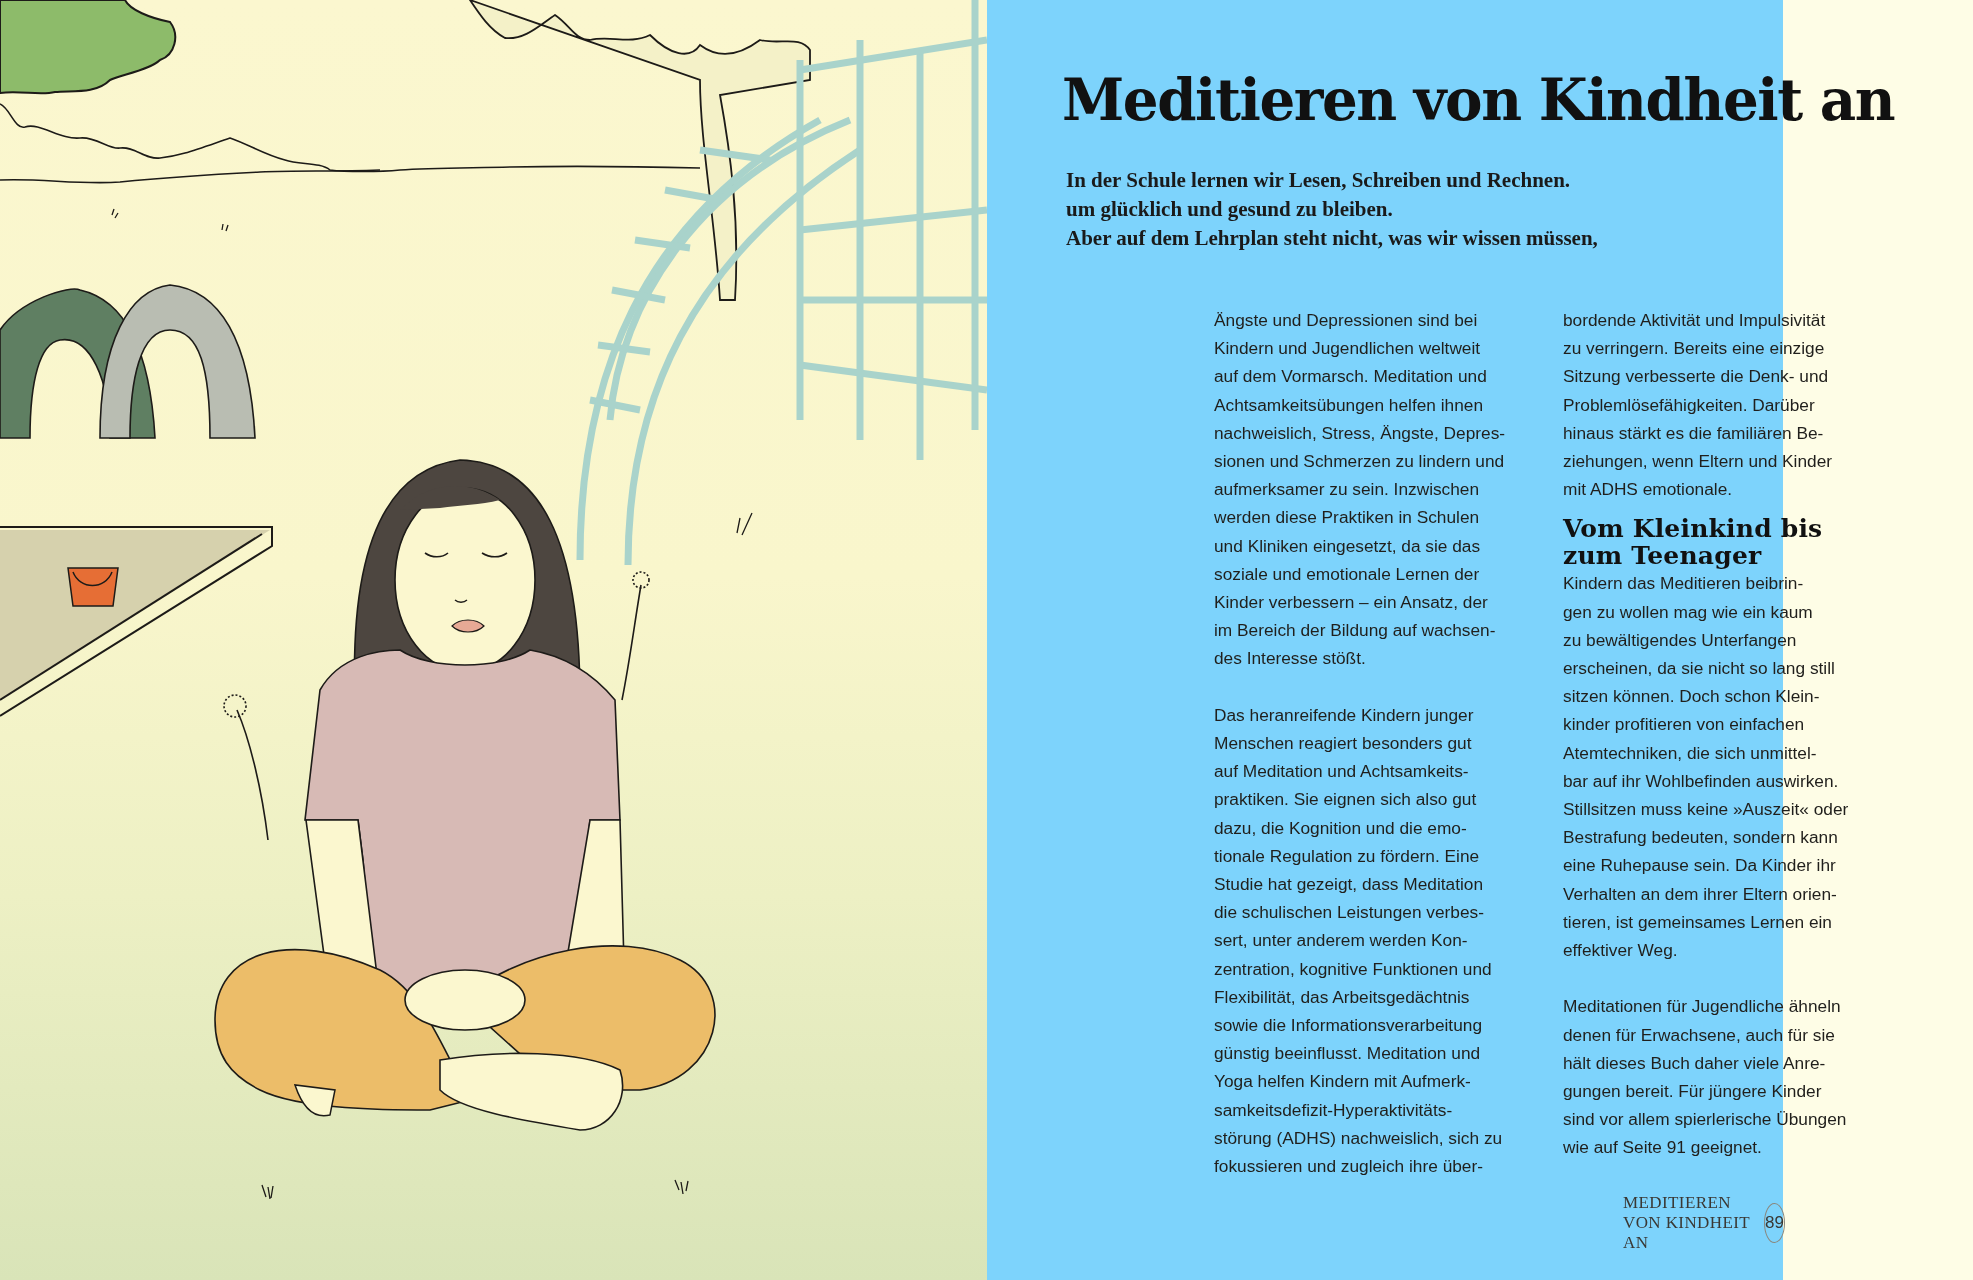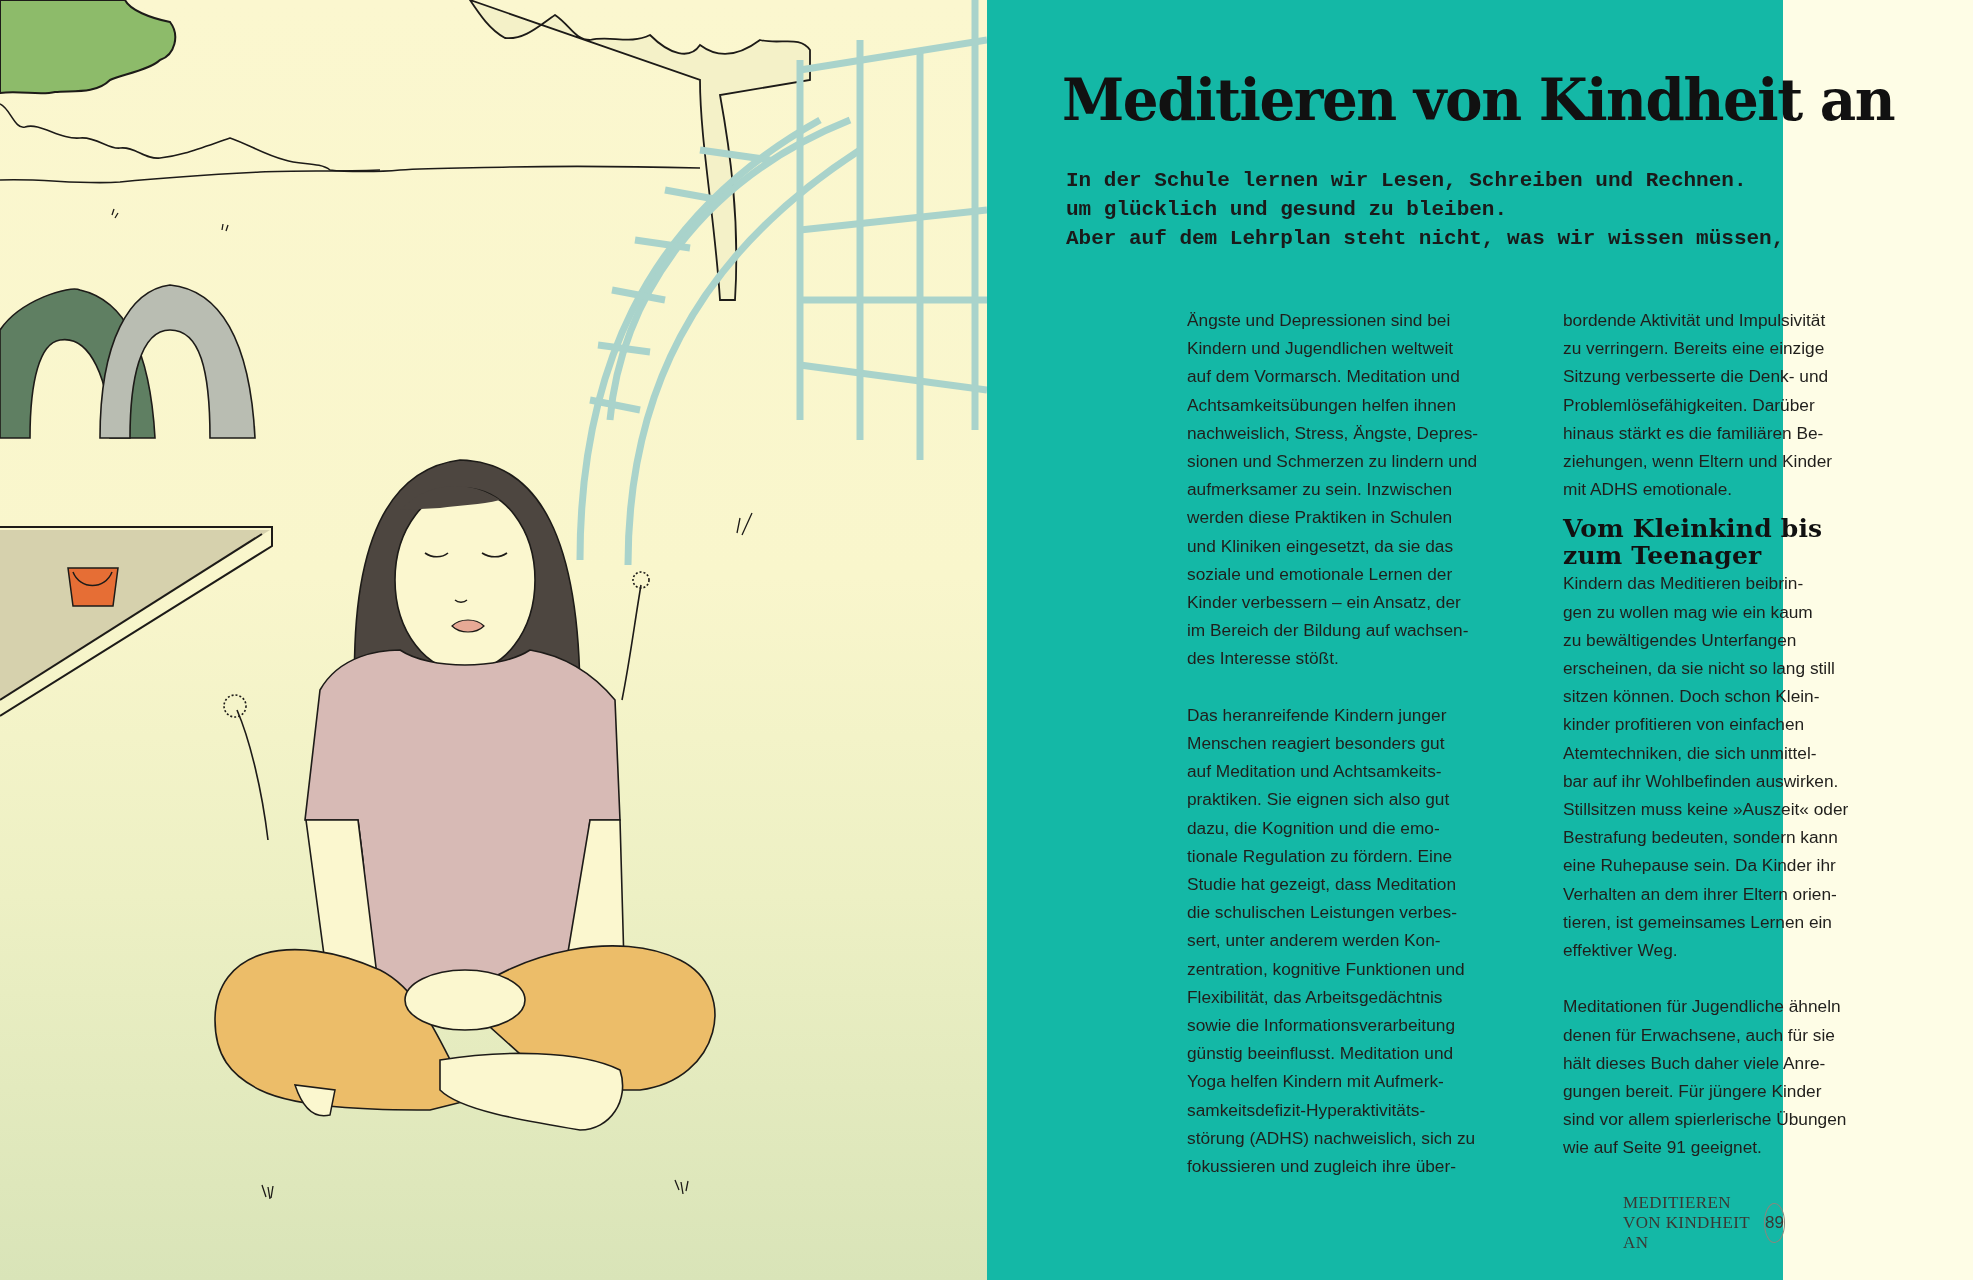--- a/index.html
+++ b/index.html
@@ -17,7 +17,7 @@
   .left-page svg { position: absolute; left: 0; top: 0; }
   .right-page {
     position: absolute; left: 987px; top: 0; width: 796px; height: 1280px;
-    background: #14b8a6;
+    background: #7dd3fc;
   }
   .title {
     position: absolute; left: 75px; top: 66px; margin: 0;

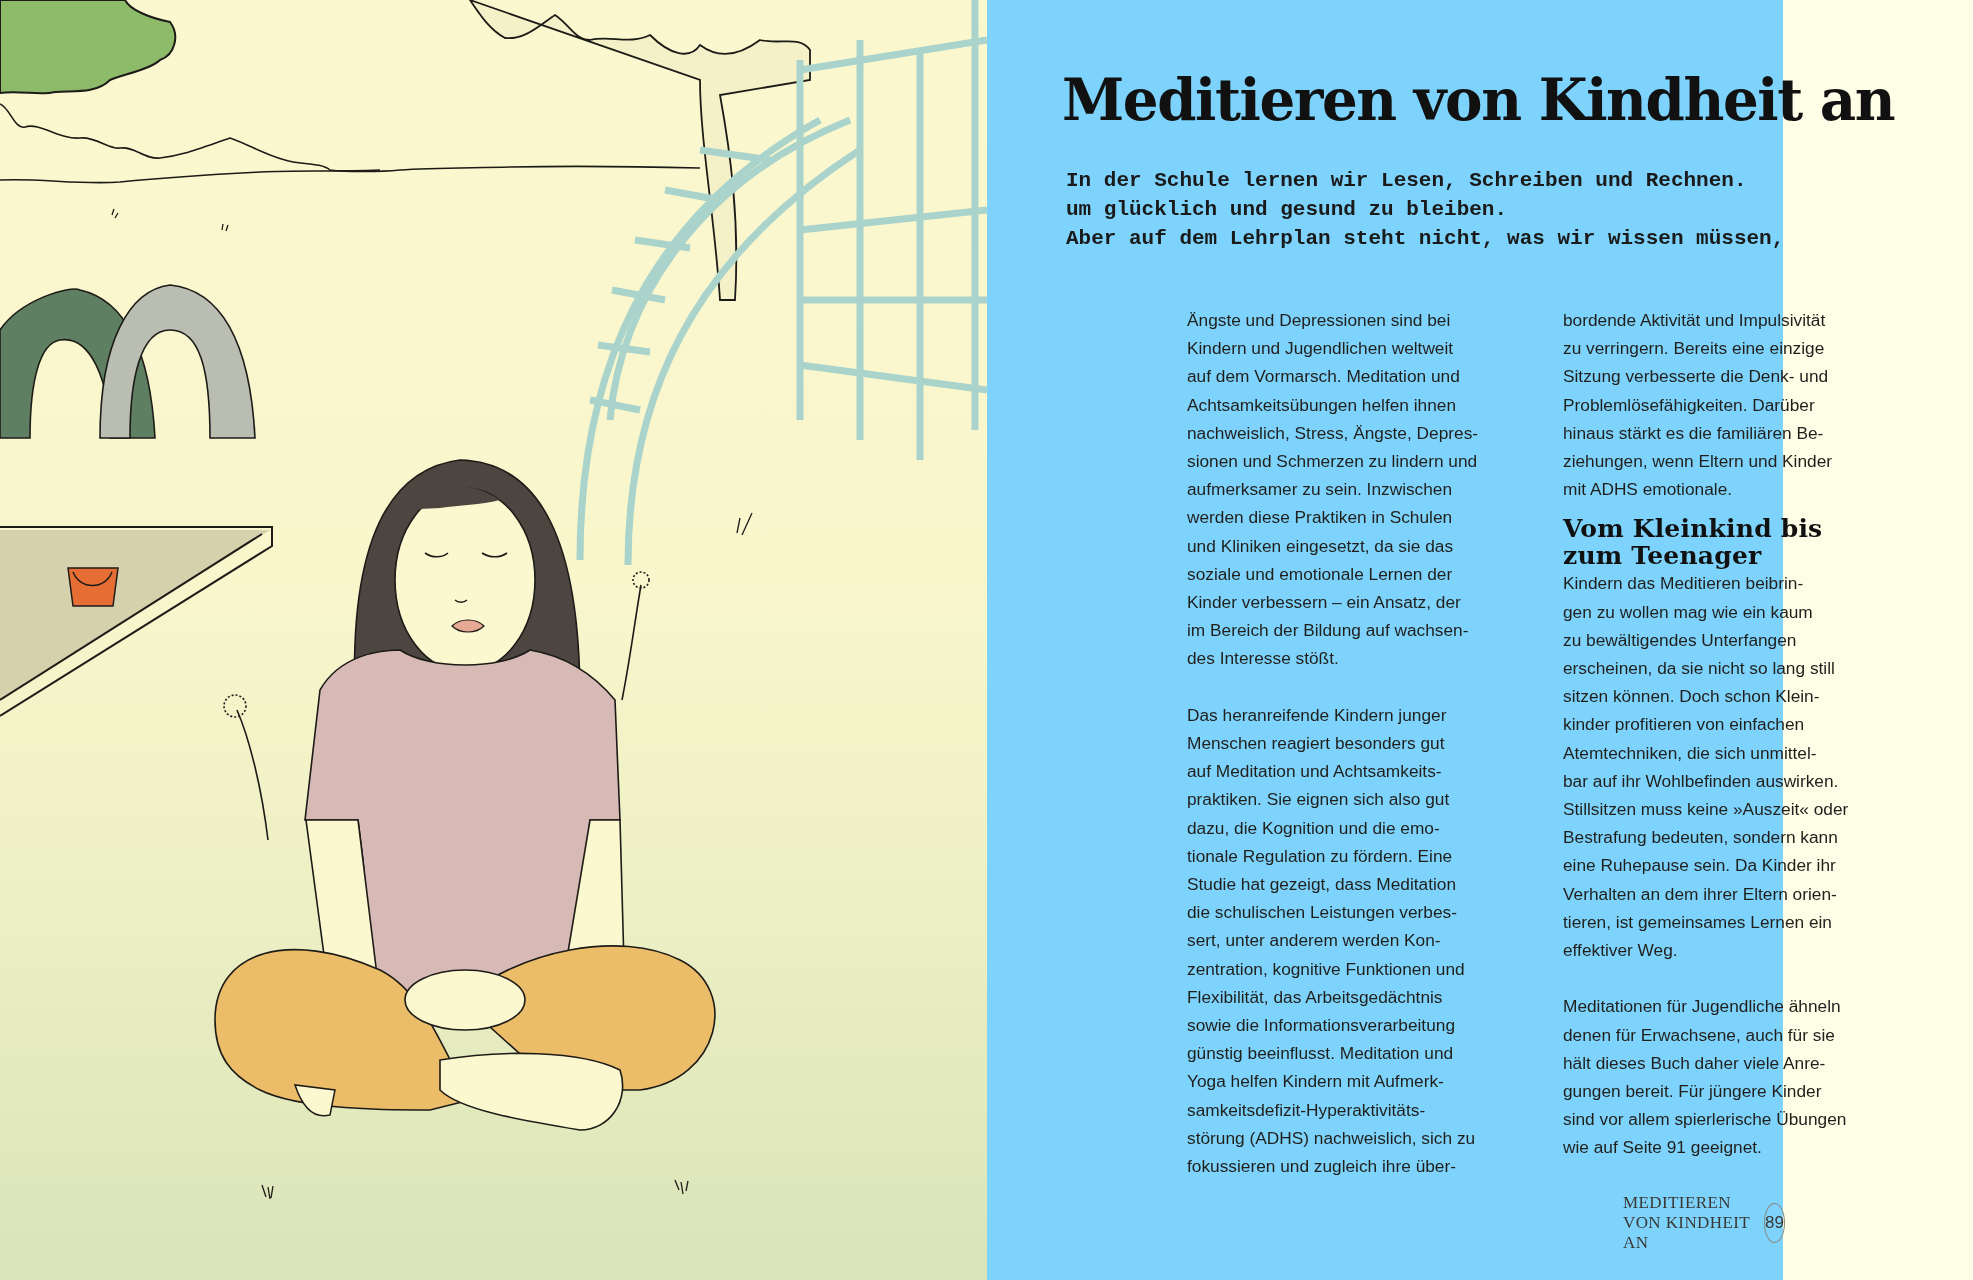--- a/index.html
+++ b/index.html
@@ -29,7 +29,7 @@
   }
   .intro {
     position: absolute; left: 79px; top: 166px; width: 700px; margin: 0;
-    font-family: Liberation Mono, monospace;
+    font-family: Liberation Serif, serif;
     font-weight: bold; font-size: 21px; line-height: 29px; color: #1a1a1a;
   }
   .intro span { display: block; white-space: nowrap; }

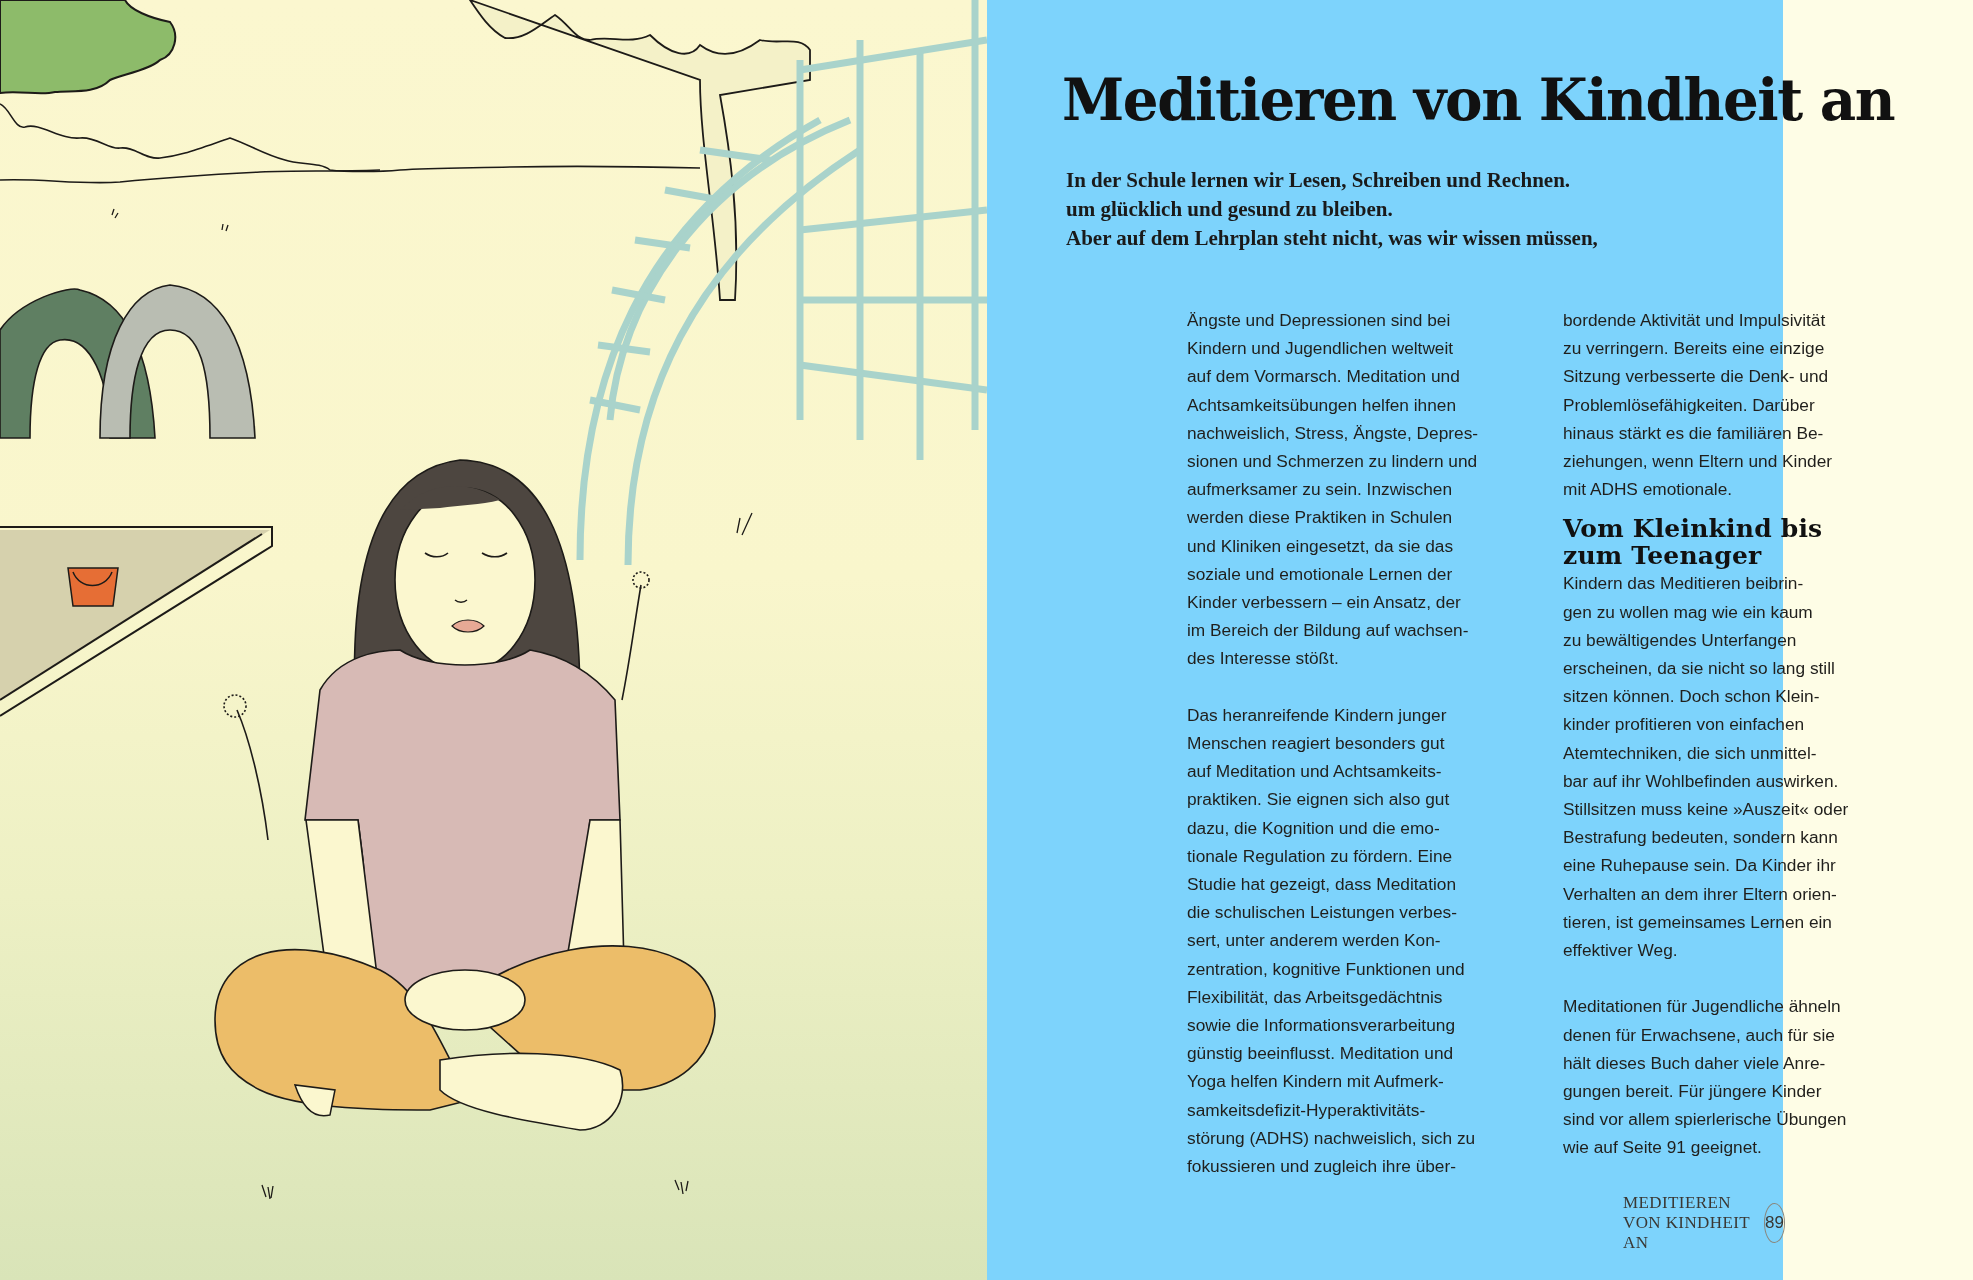--- a/index.html
+++ b/index.html
@@ -40,7 +40,7 @@
   }
   .col p { margin: 0 0 28.2px 0; }
   .col p span.ln { display: block; white-space: nowrap; }
-  .col-1 { left: 200px; }
+  .col-1 { left: 227px; }
   .col-2 { left: 576px; }
   .subhead {
     margin: 12px 0 0 0;

